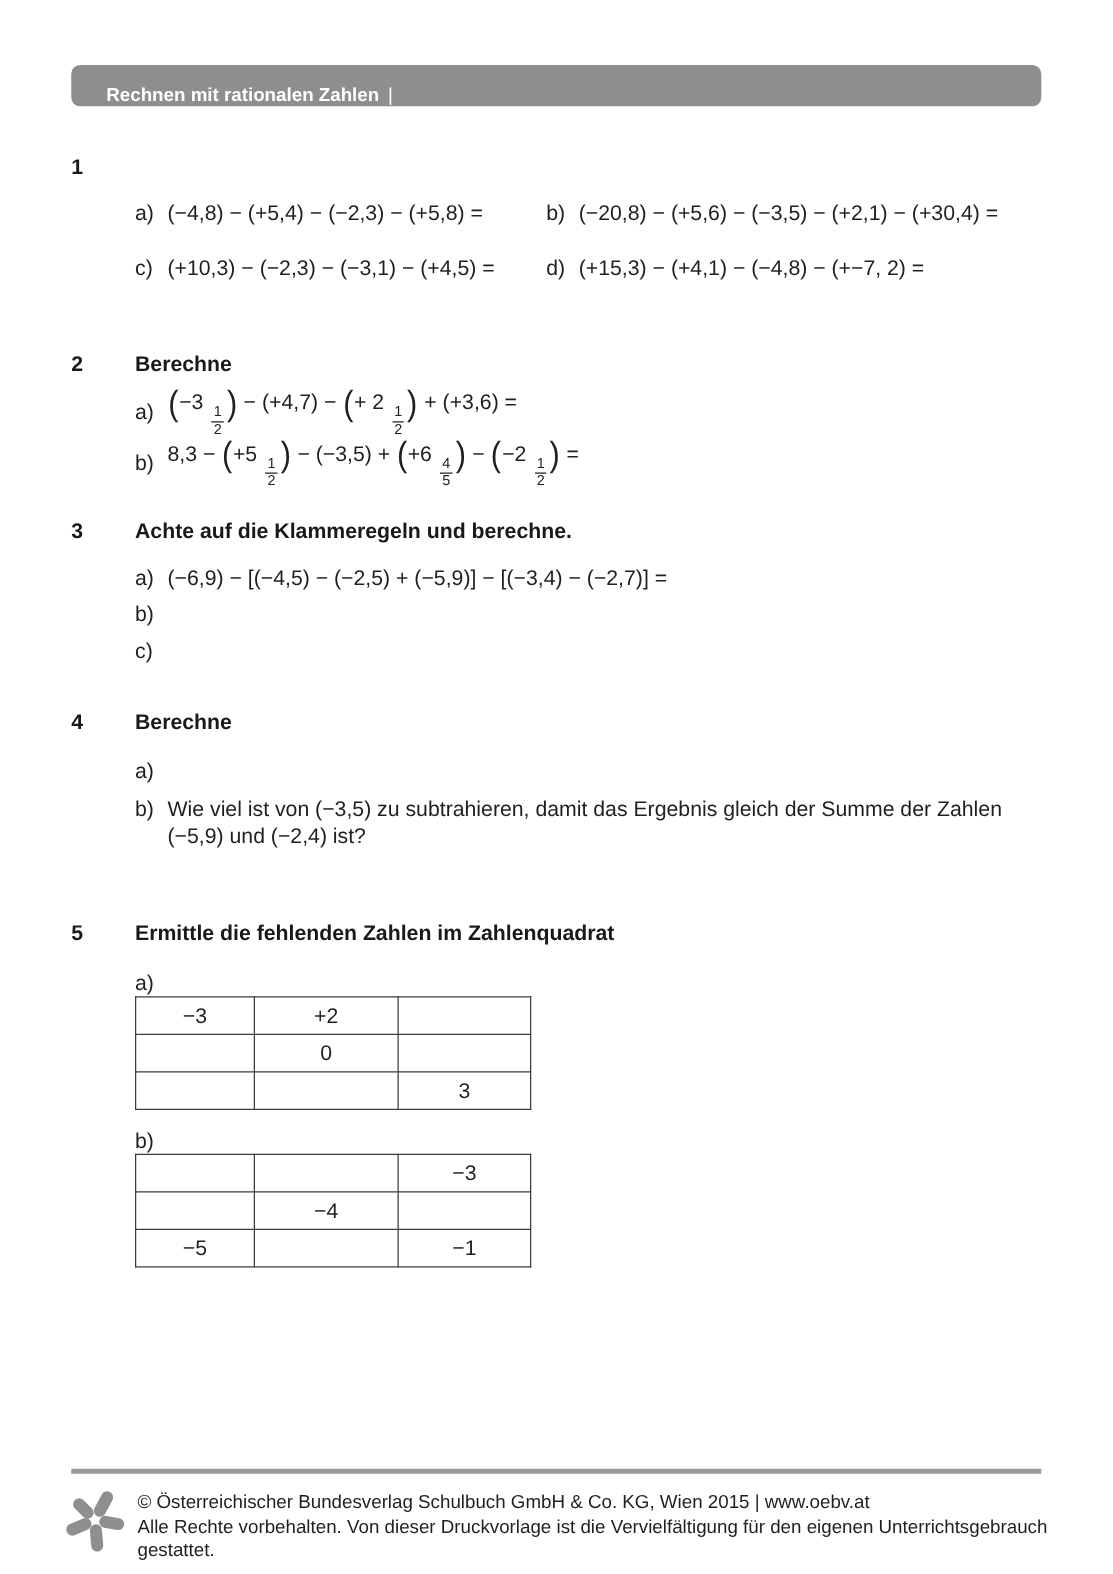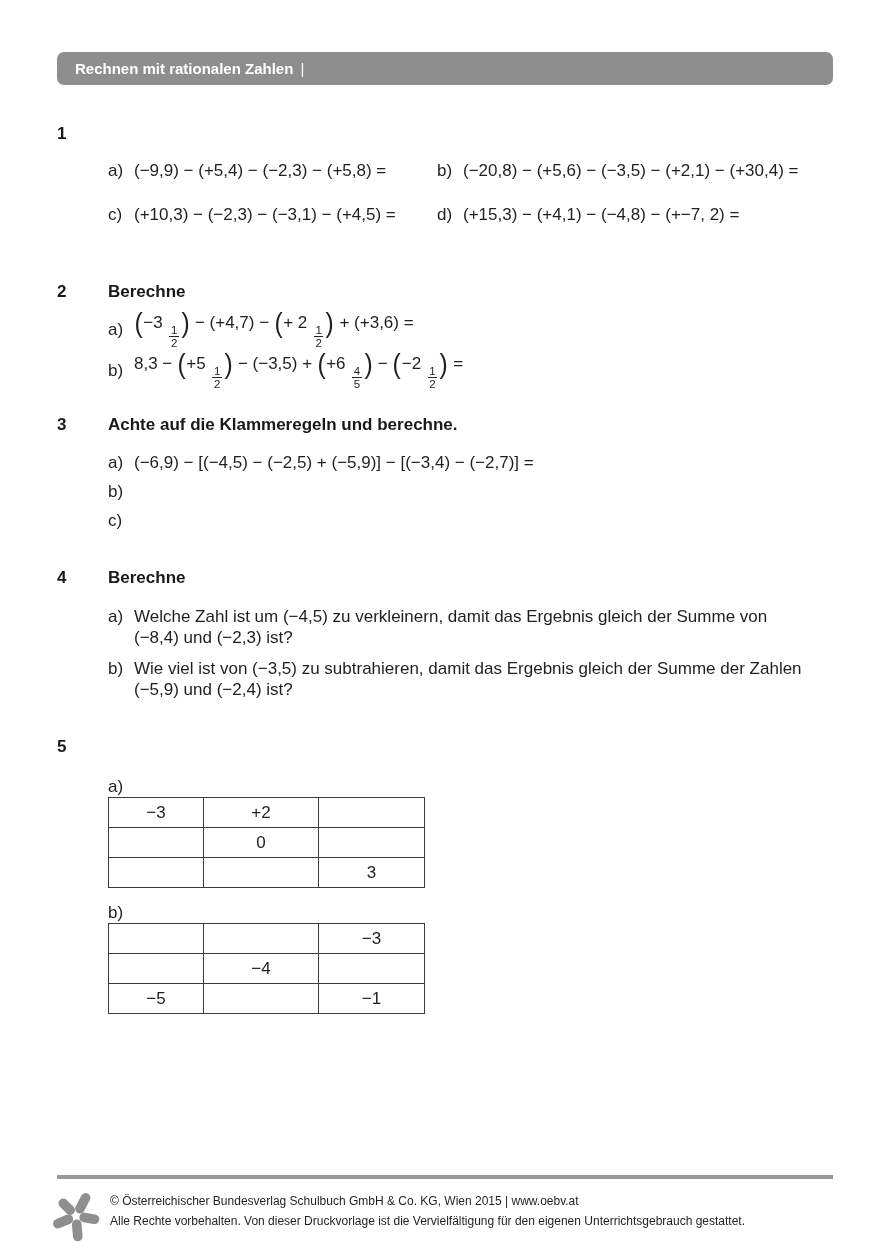--- a/index.html
+++ b/index.html
@@ -11,8 +11,8 @@
   
   .header-bar{
     position:absolute;left:57px;top:52px;width:776px;height:33px;
-    background:#8e8e8e;border-radius:7px;display:flex;align-items:center;
-    padding:0 18px;box-sizing:border-box;color:#ffffff;font-size:15px;
+    background:#8e8e8e;border-radius:7px;display:flex;align-items:flex-end;
+    padding:0 28px;box-sizing:border-box;color:#ffffff;font-size:15px;
   }
   .h-bold{font-weight:700;margin-right:7px;white-space:nowrap;}
   .h-sep{margin-right:7px;}

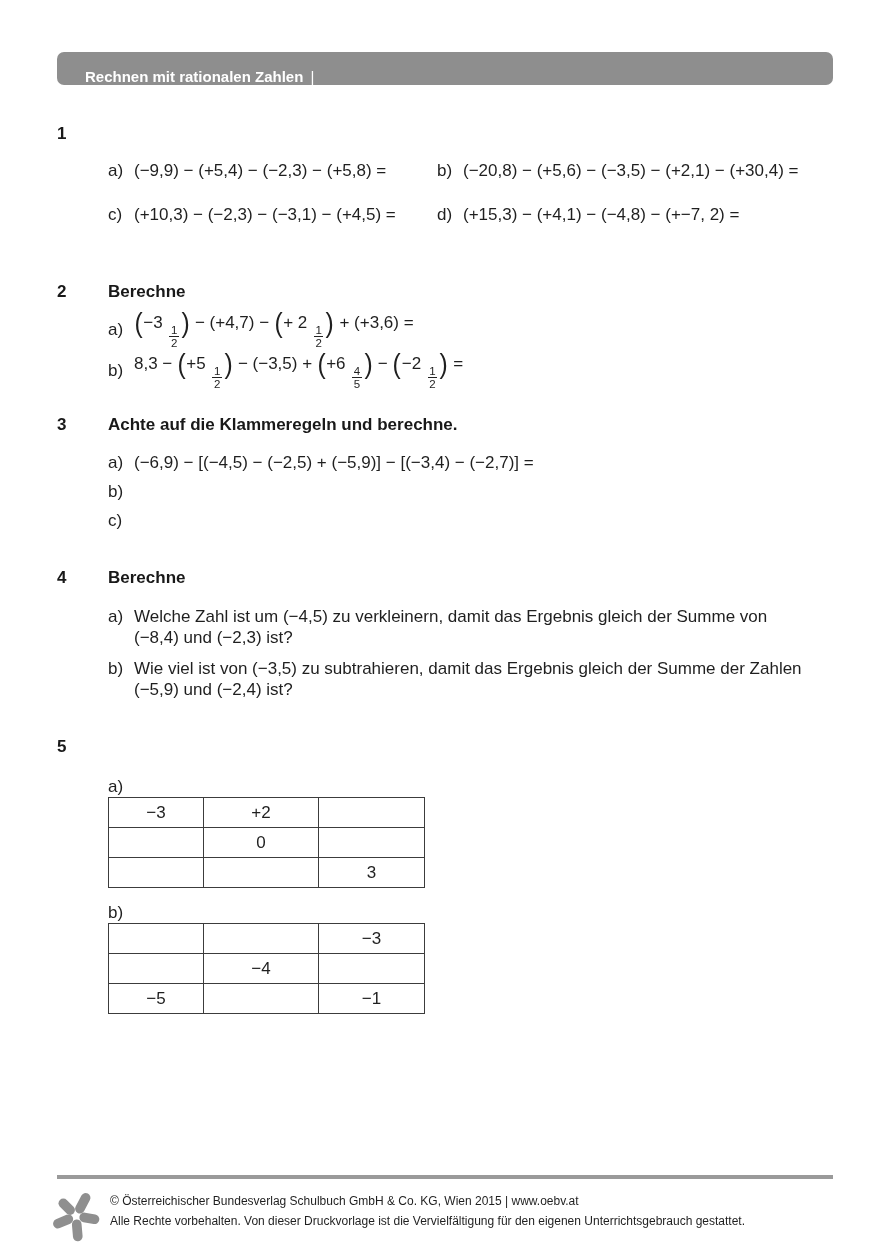--- a/index.html
+++ b/index.html
@@ -82,7 +82,7 @@
     <div class="items">
       <div class="item">
         <span class="item-label">a)</span>
-        <span class="eq"><span>(−9,9) − (+5,4) − (−2,3) − (+5,8) =</span></span>
+        <span class="eq"><span>(−4,8) − (+5,4) − (−2,3) − (+5,8) =</span></span>
       </div>
       <div class="item">
         <span class="item-label">b)</span>

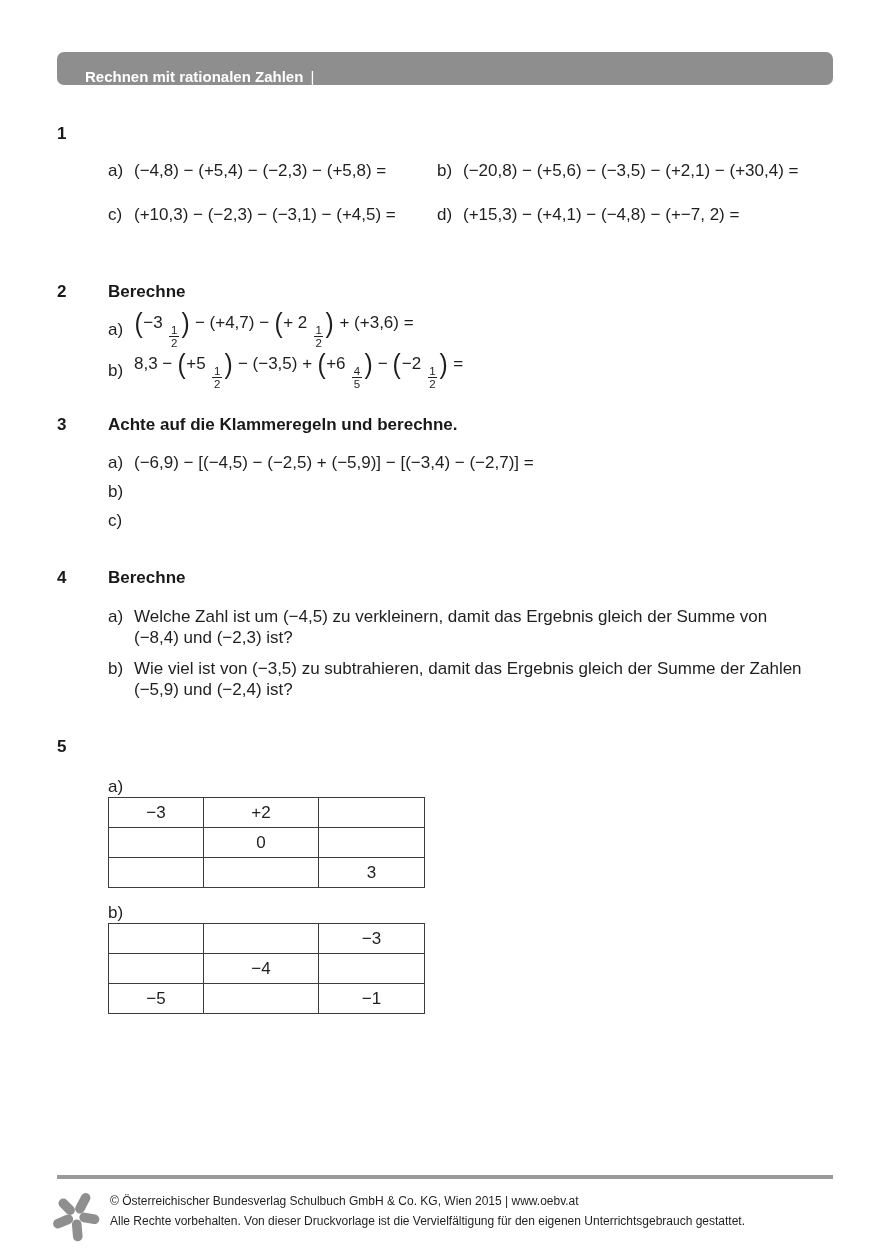--- a/index.html
+++ b/index.html
@@ -143,8 +143,6 @@
     <div class="items">
       <div class="item">
         <span class="item-label">a)</span>
-        <span class="eq"><span>Welche Zahl ist um (−4,5) zu verkleinern, damit das Ergebnis gleich der Summe von
-(−8,4) und (−2,3) ist?</span></span>
       </div>
       <div class="item">
         <span class="item-label">b)</span>

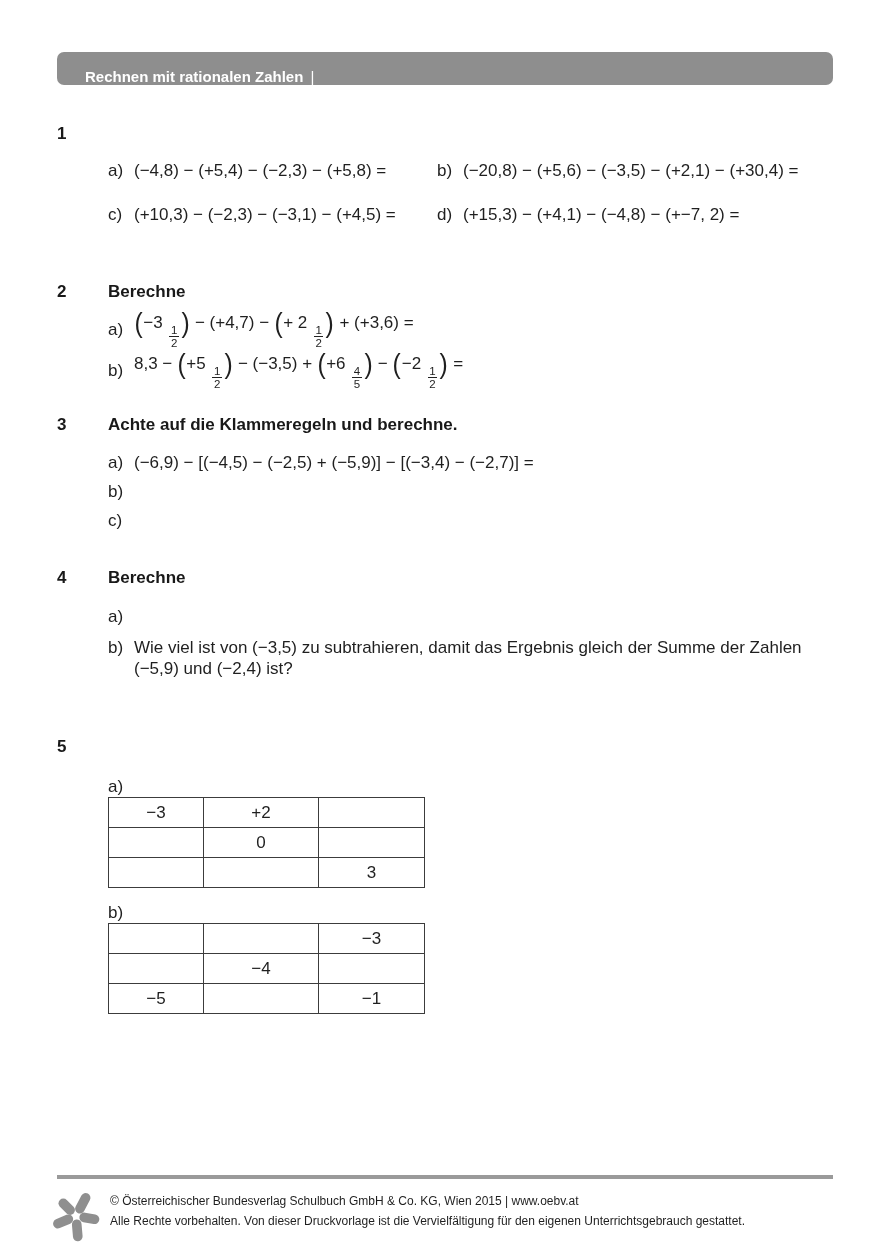--- a/index.html
+++ b/index.html
@@ -155,6 +155,7 @@
   <section class="task" id="task5">
     <div class="task-head">
       <span class="task-num">5</span>
+      <span class="task-title">Ermittle die fehlenden Zahlen im Zahlenquadrat</span>
     </div>
     <div class="grid-block">
       <div class="grid-label">a)</div>

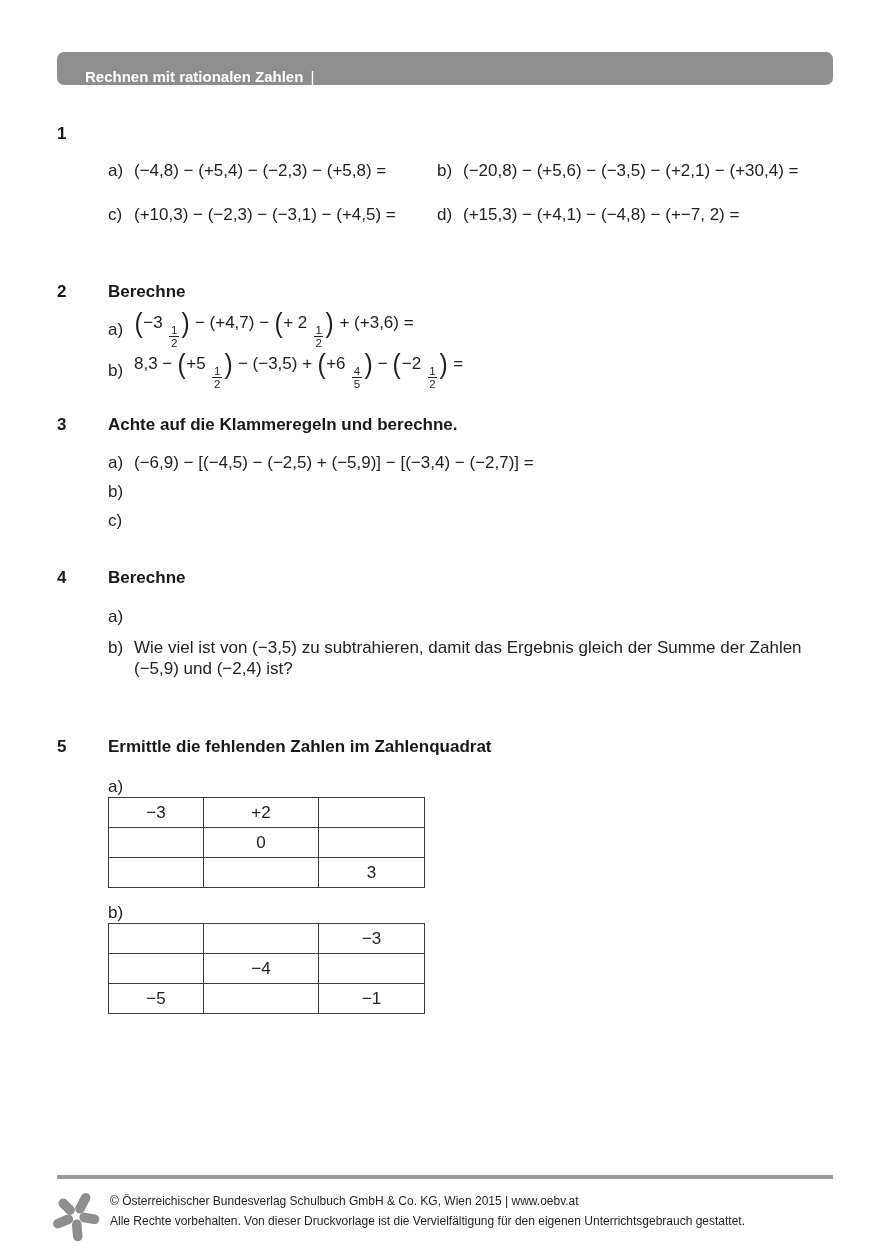--- a/index.html
+++ b/index.html
@@ -63,7 +63,7 @@
   .footer-rule{position:absolute;left:57px;top:1175px;width:776px;height:4px;background:#9a9a9a;}
   .footer{position:absolute;left:48px;top:1188px;display:flex;align-items:flex-start;}
   .logo{width:56px;height:56px;margin-right:6px;flex-shrink:0;}
-  .footer-text{font-size:12px;color:#1f1f1f;line-height:19.5px;padding-top:4px;}
+  .footer-text{font-size:15px;color:#1f1f1f;line-height:19.5px;padding-top:4px;}
 </style>
 </head>
 <body>

